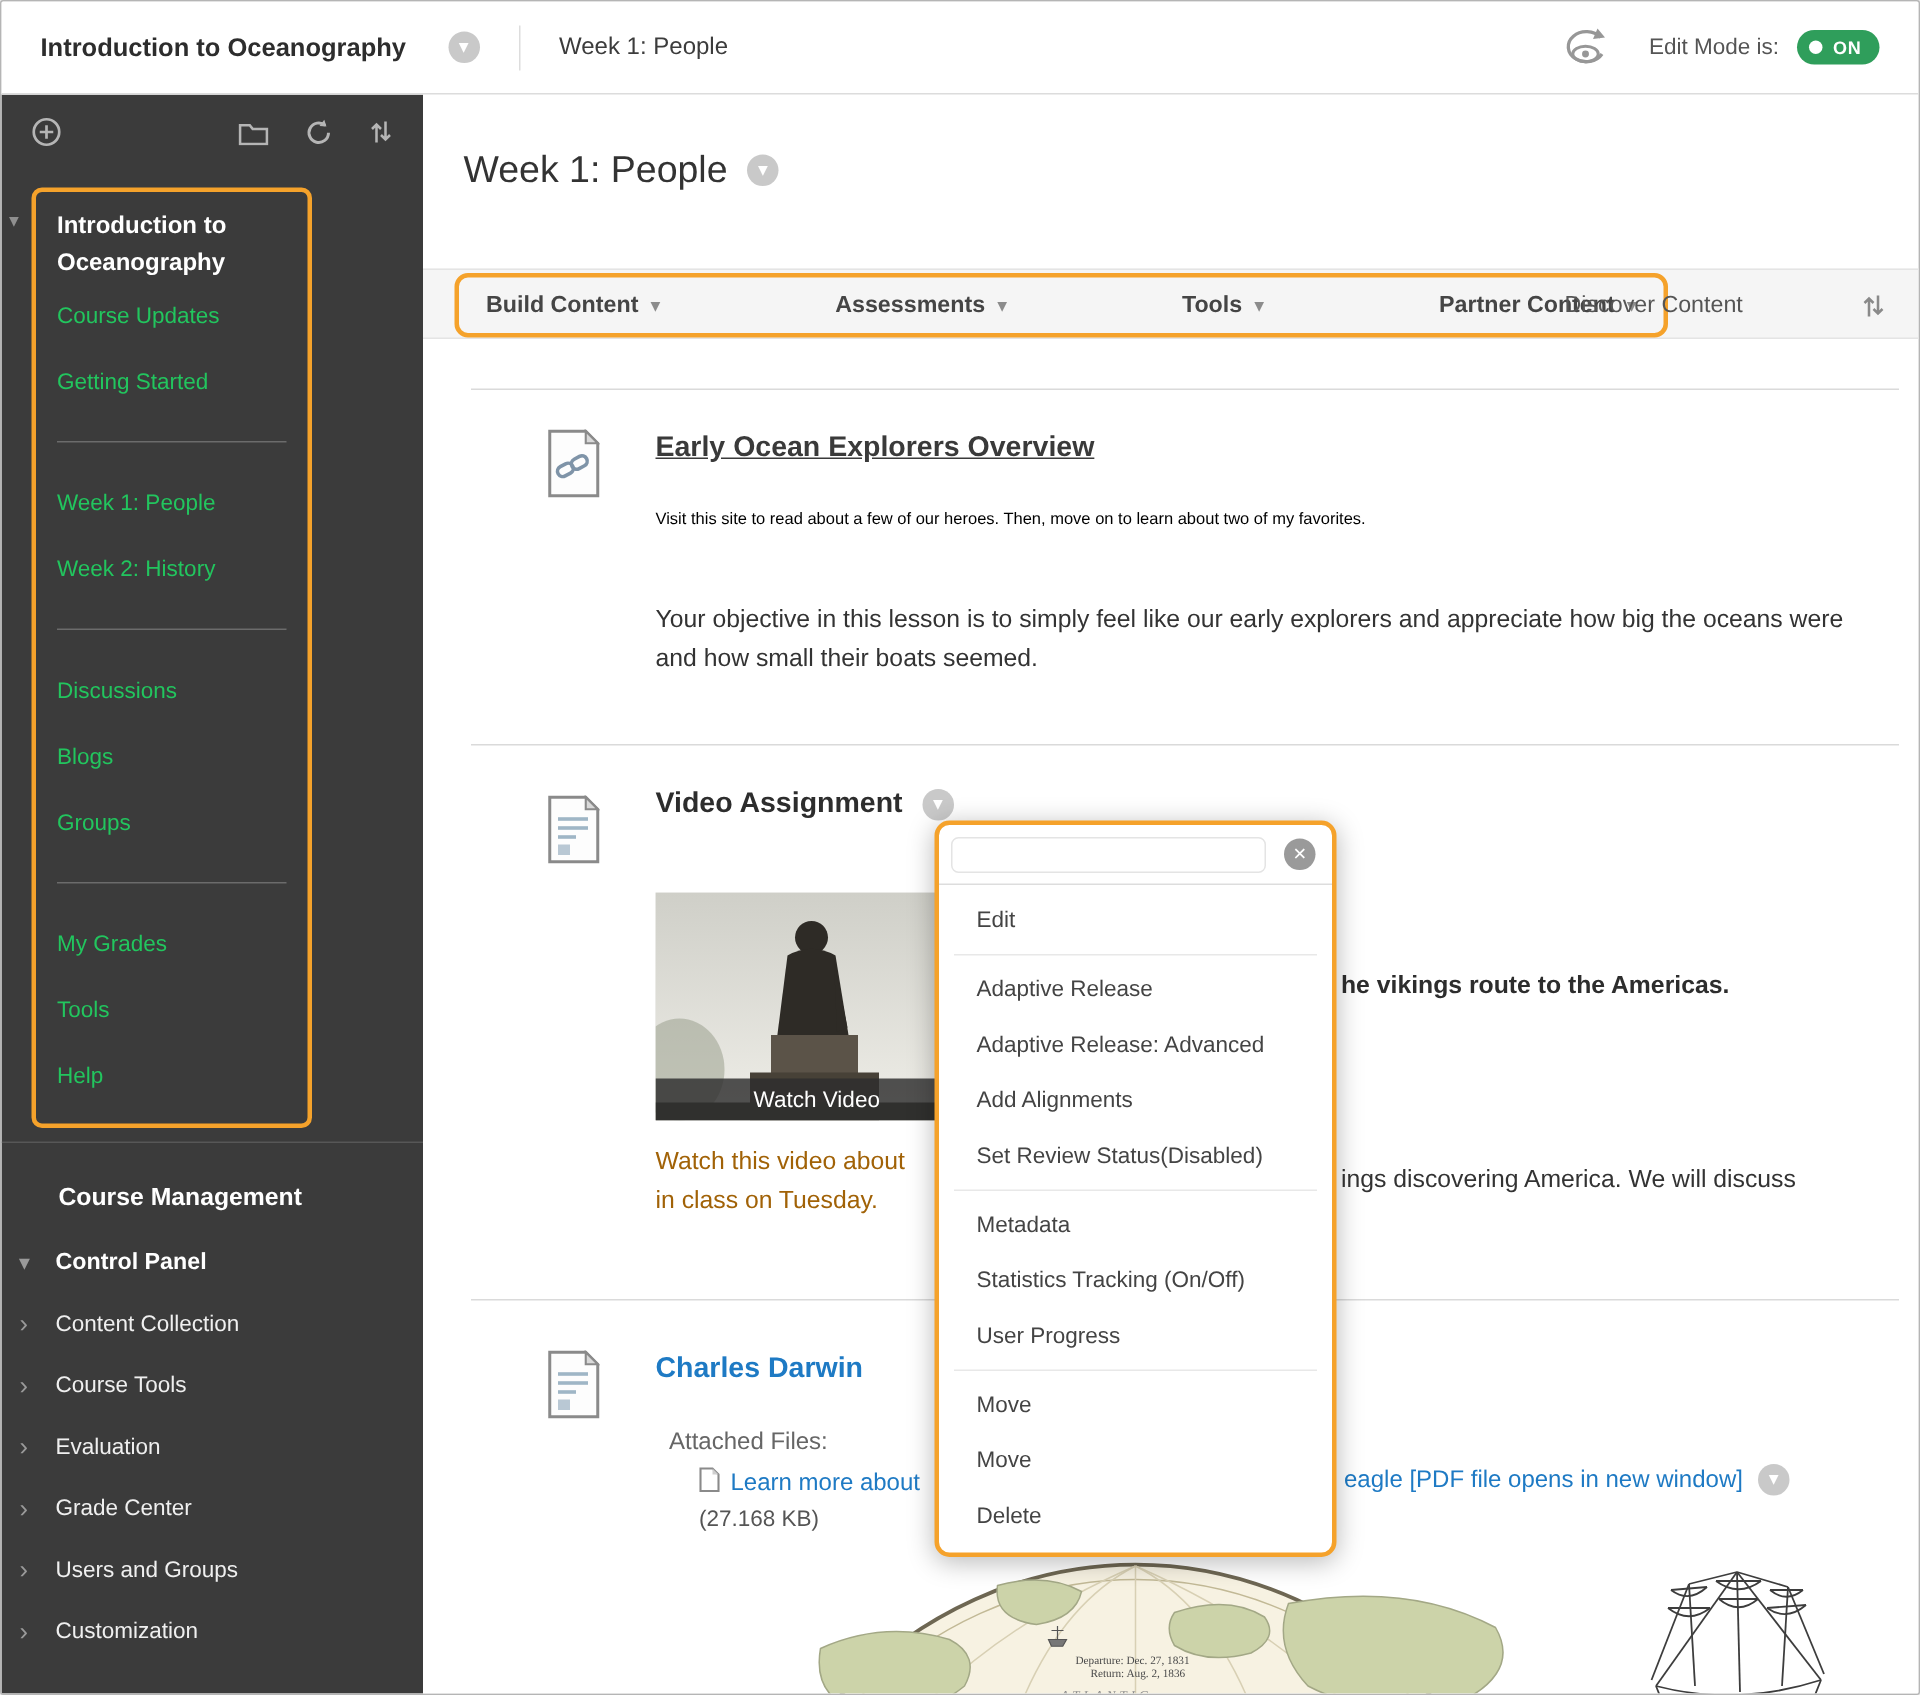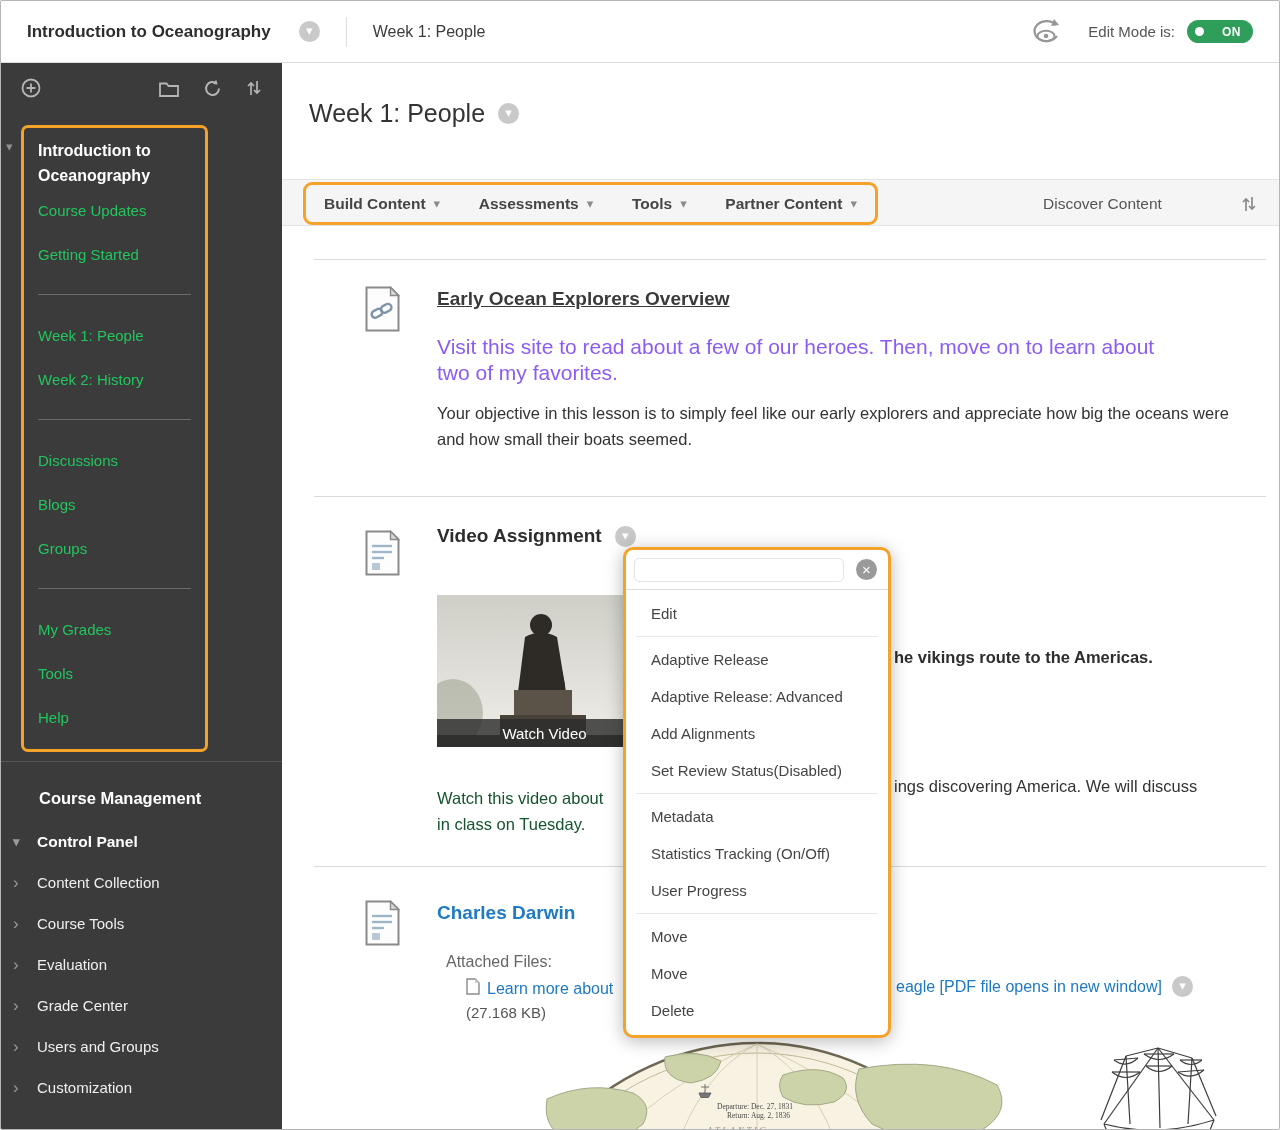--- a/index.html
+++ b/index.html
@@ -17,7 +17,7 @@
   .topbar-spacer{flex:1}
   .preview-icon{margin-right:24px;display:inline-flex;cursor:pointer}
   .edit-mode-label{font-size:15px;color:#555;margin-right:12px}
-  .edit-pill{display:inline-flex;align-items:center;gap:18px;background:var(--edit-on-green,#2f9e5b);border-radius:12px;height:23px;padding:0 12px 0 8px;cursor:pointer}
+  .edit-pill{display:inline-flex;align-items:center;gap:7px;background:var(--edit-on-green,#2f9e5b);border-radius:12px;height:23px;padding:0 12px 0 8px;cursor:pointer}
   .edit-pill .dot{width:9px;height:9px;border-radius:50%;background:#fff}
   .edit-pill .on{color:#fff;font-size:12px;font-weight:bold;letter-spacing:.5px}
 

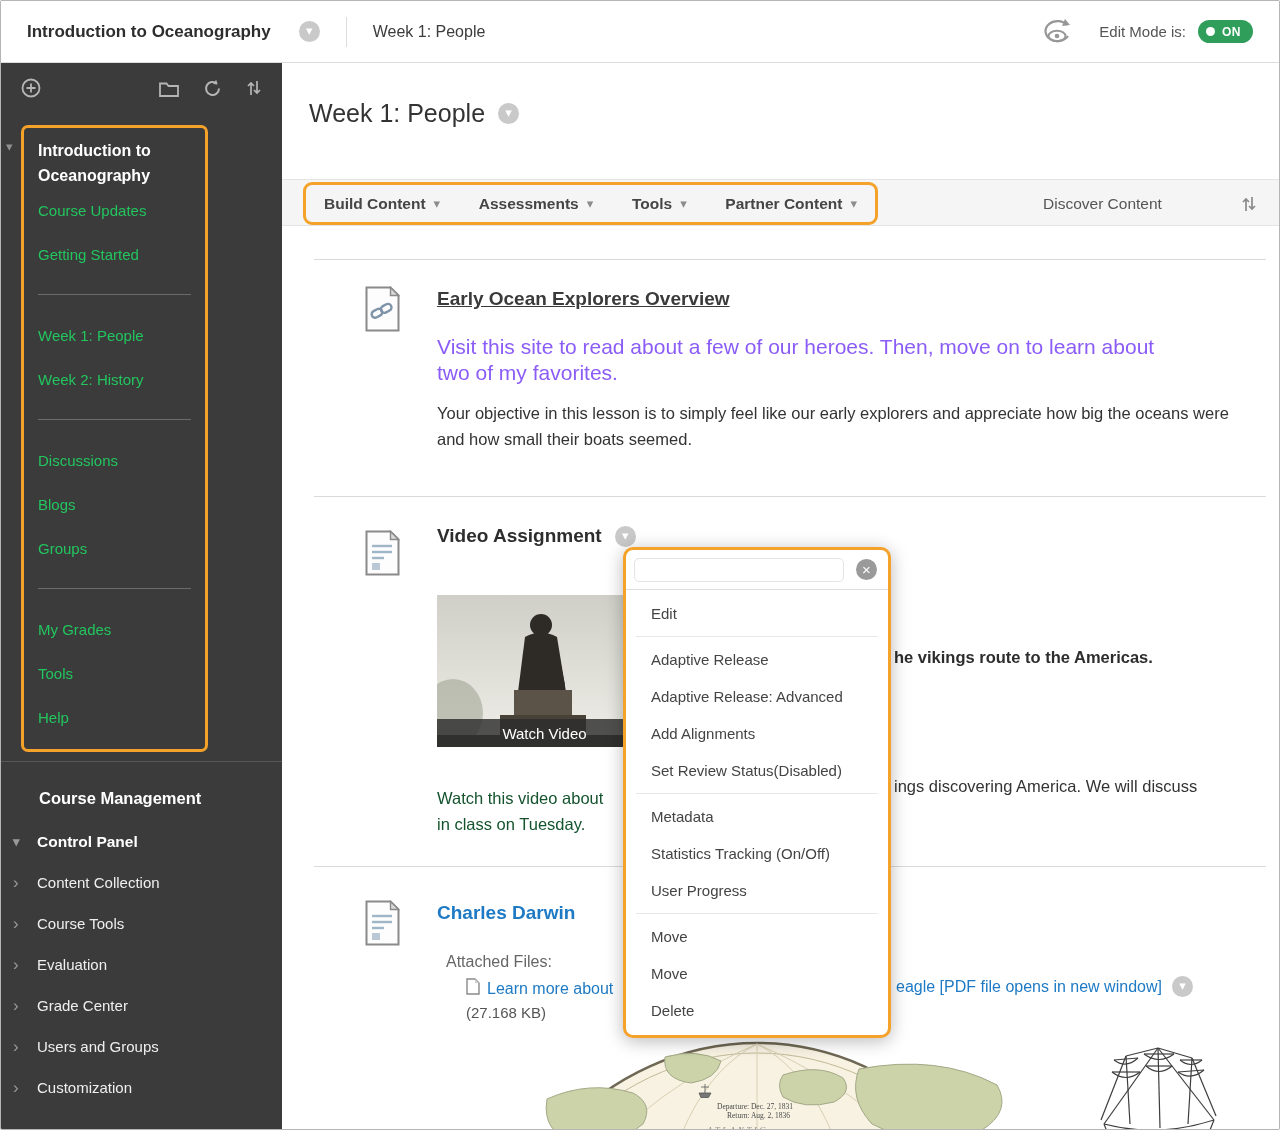--- a/index.html
+++ b/index.html
@@ -45,7 +45,7 @@
   .page-title-row{position:absolute;top:36px;left:27px;display:flex;align-items:center;gap:13px}
   .page-title{font-size:25px;color:#333}
   .action-bar{position:absolute;top:116px;left:0;right:0;height:47px;background:#f5f5f5;border-top:1px solid #e4e4e4;border-bottom:1px solid #e4e4e4}
-  .ab-highlight{position:absolute;left:21px;top:2px;height:43px;width:575px;border:3px solid var(--highlight-orange,#f5a22b);border-radius:9px;display:flex;align-items:center;justify-content:space-between;padding:0 18px}
+  .ab-highlight{position:absolute;left:21px;top:2px;height:43px;width:809px;border:3px solid var(--highlight-orange,#f5a22b);border-radius:9px;display:flex;align-items:center;justify-content:space-between;padding:0 18px}
   .ab-btn{display:flex;align-items:center;font-size:15.5px;font-weight:bold;color:#454545;cursor:pointer;white-space:nowrap}
   .ab-btn .caret{margin-left:8px;color:#8c8c8c;font-size:13px;font-weight:normal}
   .discover{position:absolute;left:761px;top:0;height:47px;display:flex;align-items:center;font-size:15.5px;color:#555;cursor:pointer}

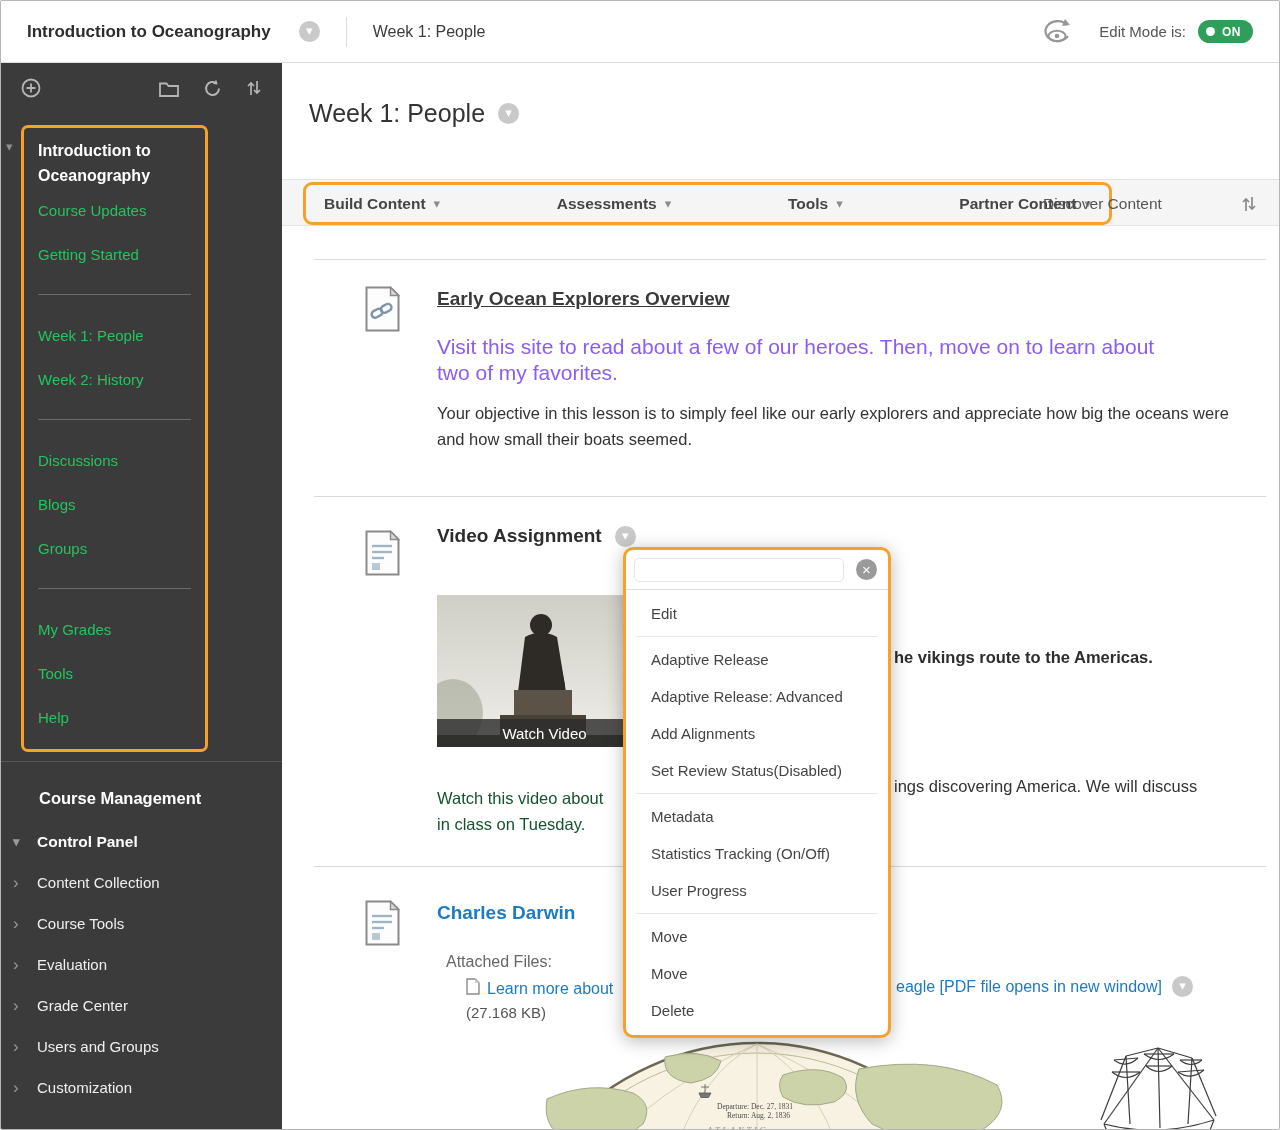--- a/index.html
+++ b/index.html
@@ -58,7 +58,7 @@
   .item3{height:440px}
   .item-icon{position:absolute;left:50px;top:26px}
   .item-title-link{position:absolute;left:123px;top:28px;font-size:19px;font-weight:bold;color:#3a3a3a;text-decoration:underline;cursor:pointer}
-  .p1{position:absolute;left:123px;top:74px;width:752px;font-size:21px;line-height:25.5px;color:#8b5cf6}
+  .p1{position:absolute;left:123px;top:74px;width:752px;font-size:11px;line-height:25.5px;color:#000000}
   .p2{position:absolute;left:123px;top:141px;width:806px;font-size:16.5px;line-height:25.5px;color:#333}
 
   .item2 .item-icon{top:33px}

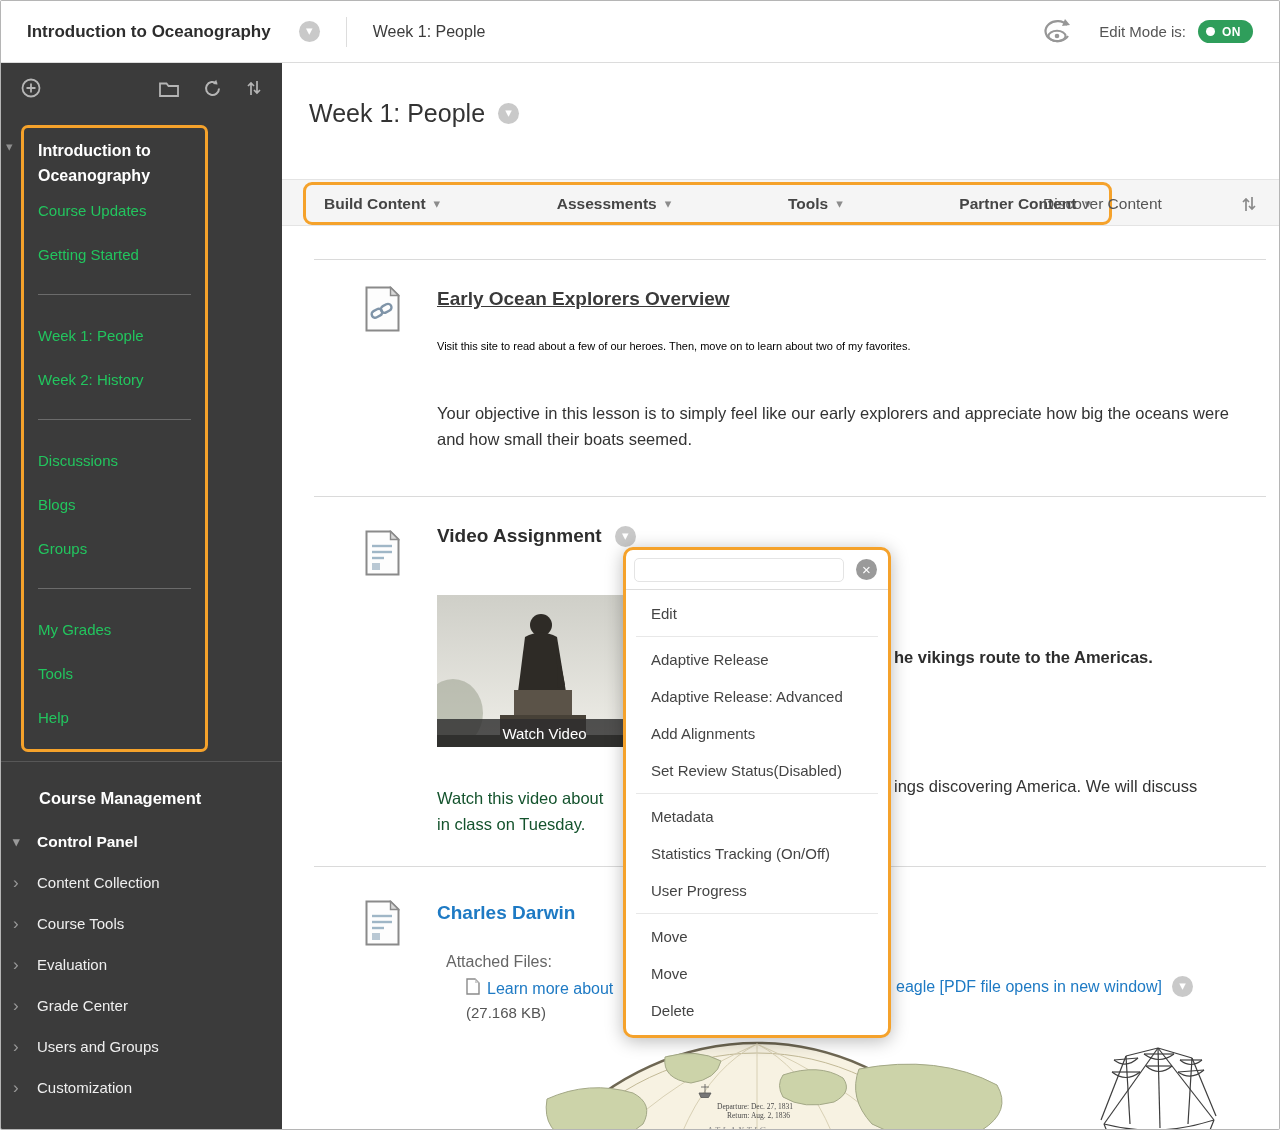--- a/index.html
+++ b/index.html
@@ -67,7 +67,7 @@
   .video-thumb{position:absolute;left:123px;top:98px;width:215px;height:152px;overflow:hidden;background:#dcdcd6}
   .video-caption{position:absolute;left:0;right:0;bottom:0;height:28px;background:rgba(45,45,45,.82);color:#fff;font-size:15px;display:flex;align-items:center;justify-content:center}
   .vid-bold{position:absolute;left:580px;top:151px;font-size:16.5px;font-weight:bold;color:#2d2d2d;white-space:nowrap}
-  .vid-desc{position:absolute;left:123px;top:288px;font-size:16.5px;line-height:26px;color:#14532d}
+  .vid-desc{position:absolute;left:123px;top:264px;font-size:16.5px;line-height:26px;color:#a16207}
   .vid-desc-right{position:absolute;left:580px;top:280px;font-size:16.5px;color:#333;white-space:nowrap}
 
   .item3 .item-icon{top:33px}

